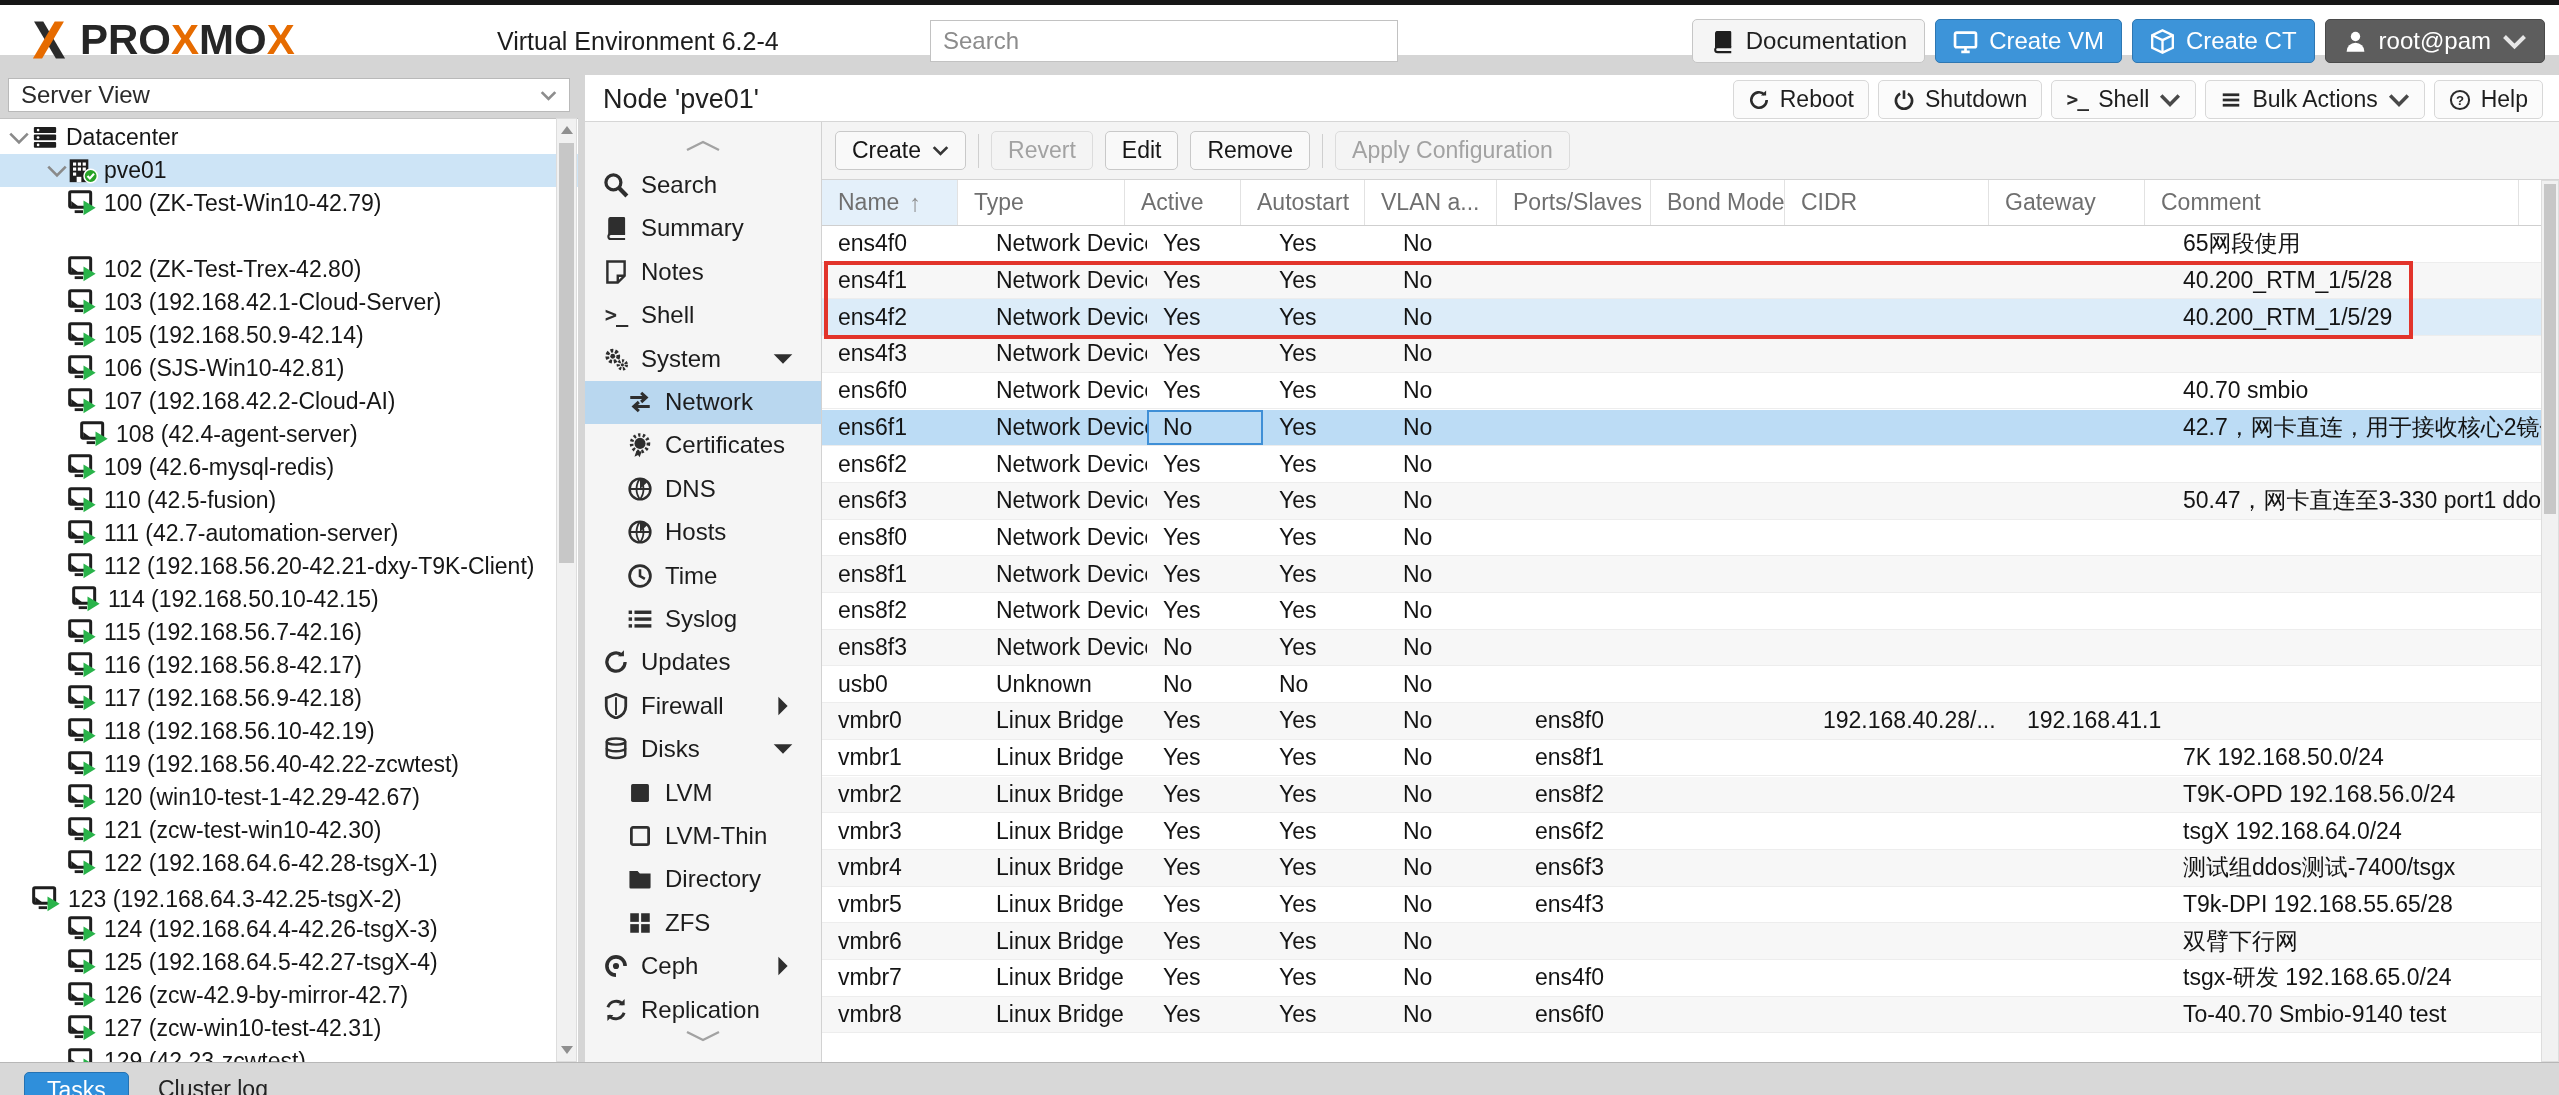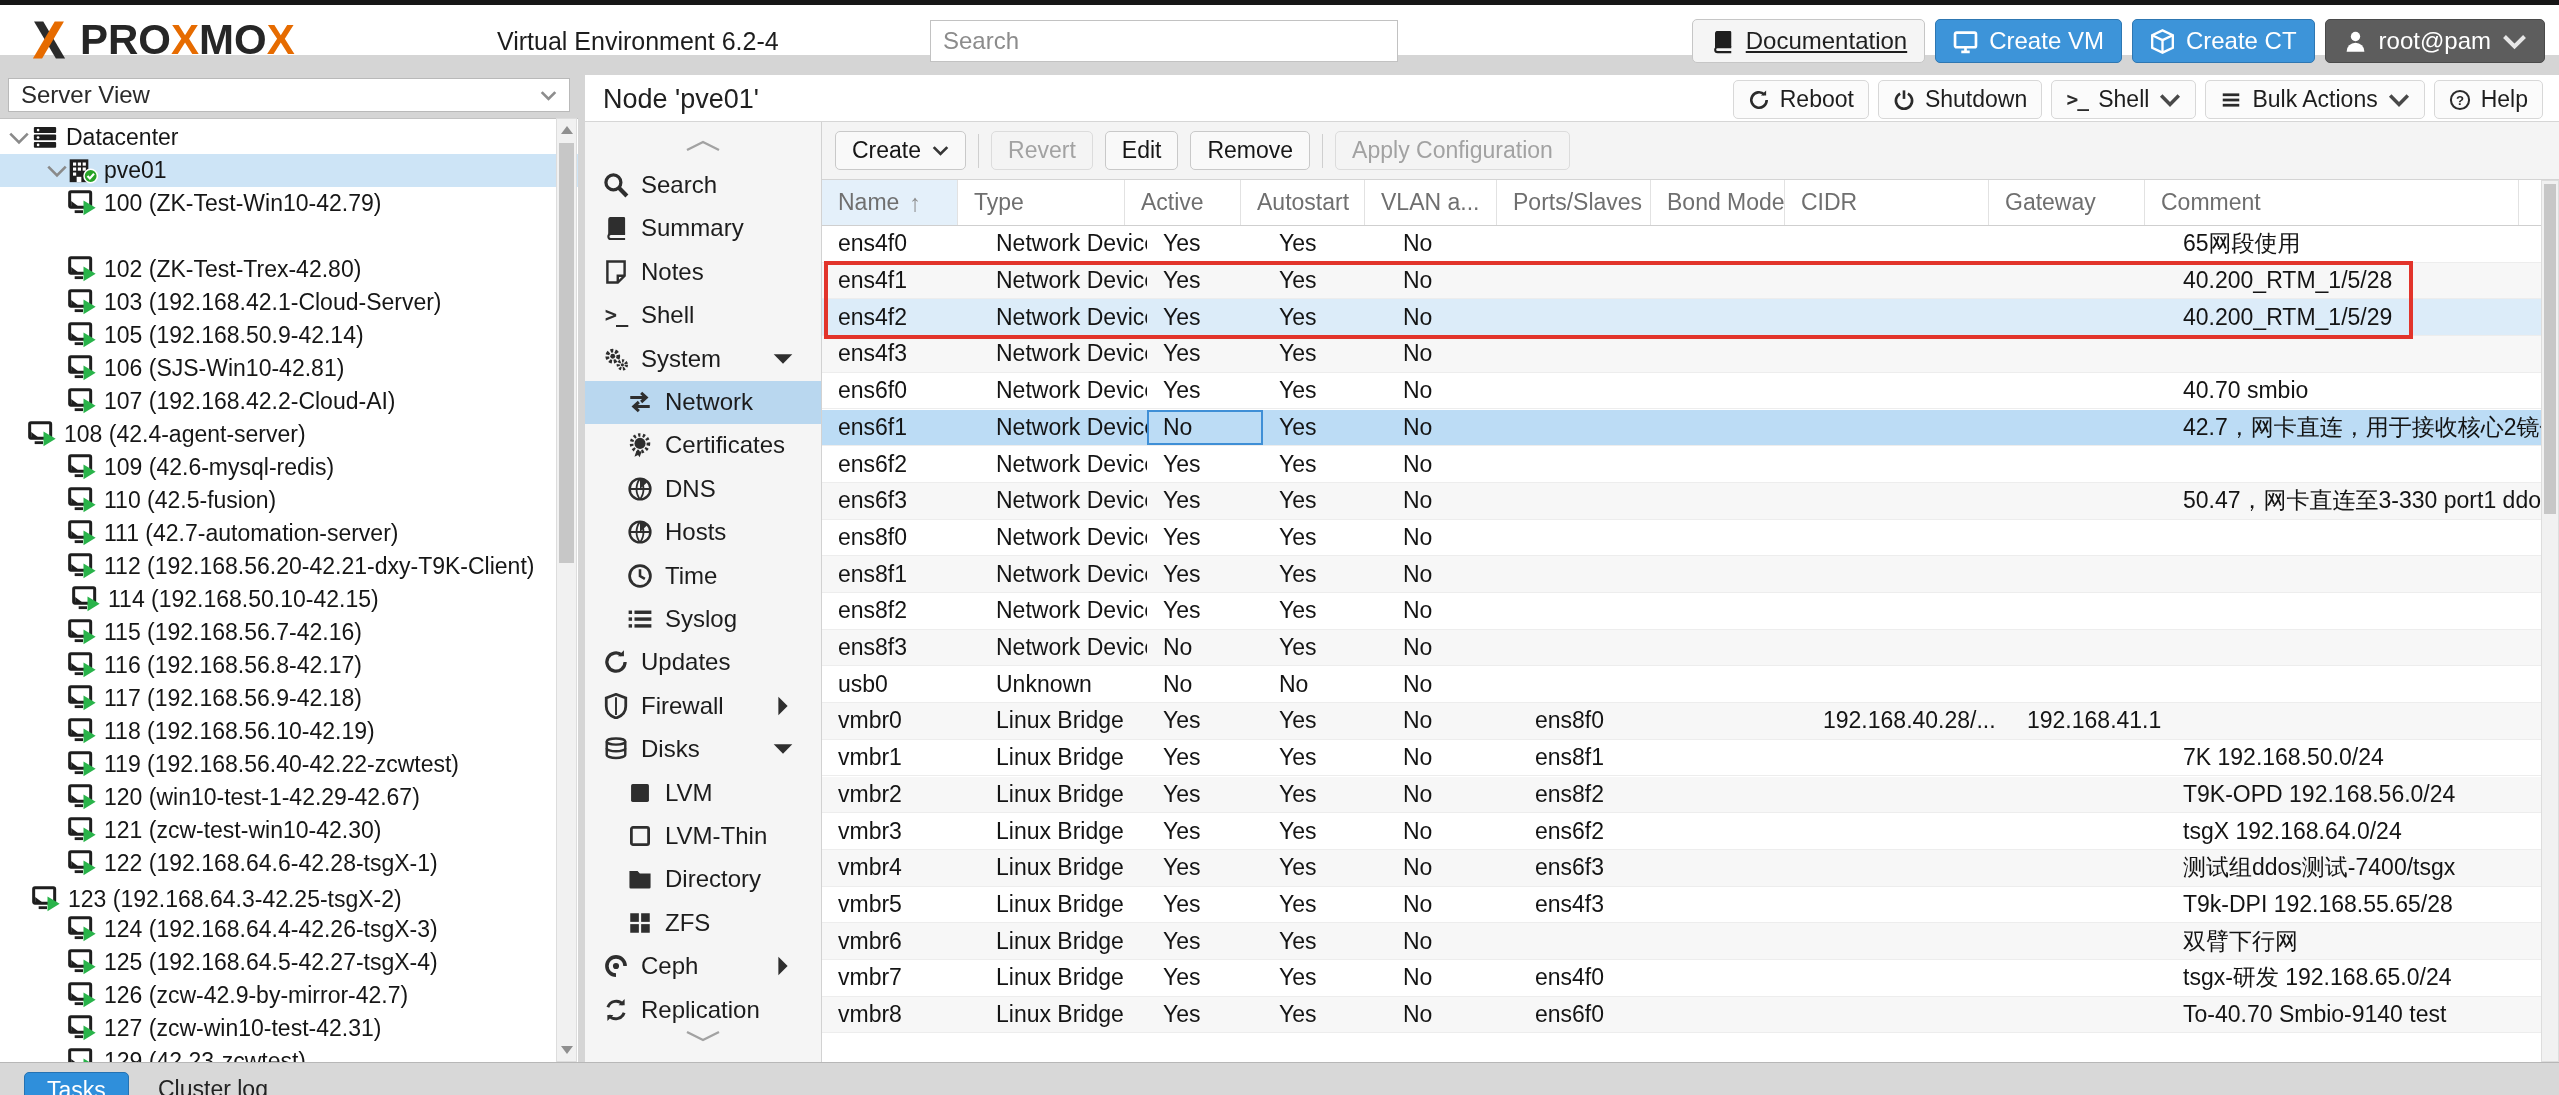--- a/index.html
+++ b/index.html
@@ -26,7 +26,7 @@
   .hbtn{height:42px;display:flex;align-items:center;gap:11px;padding:0 17px;border-radius:5px;
         font-size:24px;border:1px solid transparent;cursor:pointer;}
   .hbtn .ic{width:25px;height:25px;}
-  .hbtn.light{background:#f5f5f5;border-color:#c6c6c6;color:#1f1f1f;text-decoration:underline;}
+  .hbtn.light{background:#f5f5f5;border-color:#c6c6c6;color:#1f1f1f;}
   .hbtn.primary{background:#3d94d9;border-color:#2e77b2;color:#fff;}
   .hbtn.dark{background:#5d5d5d;border-color:#4a4a4a;color:#fff;}
   .caret{width:17px;height:11px;opacity:.85;}

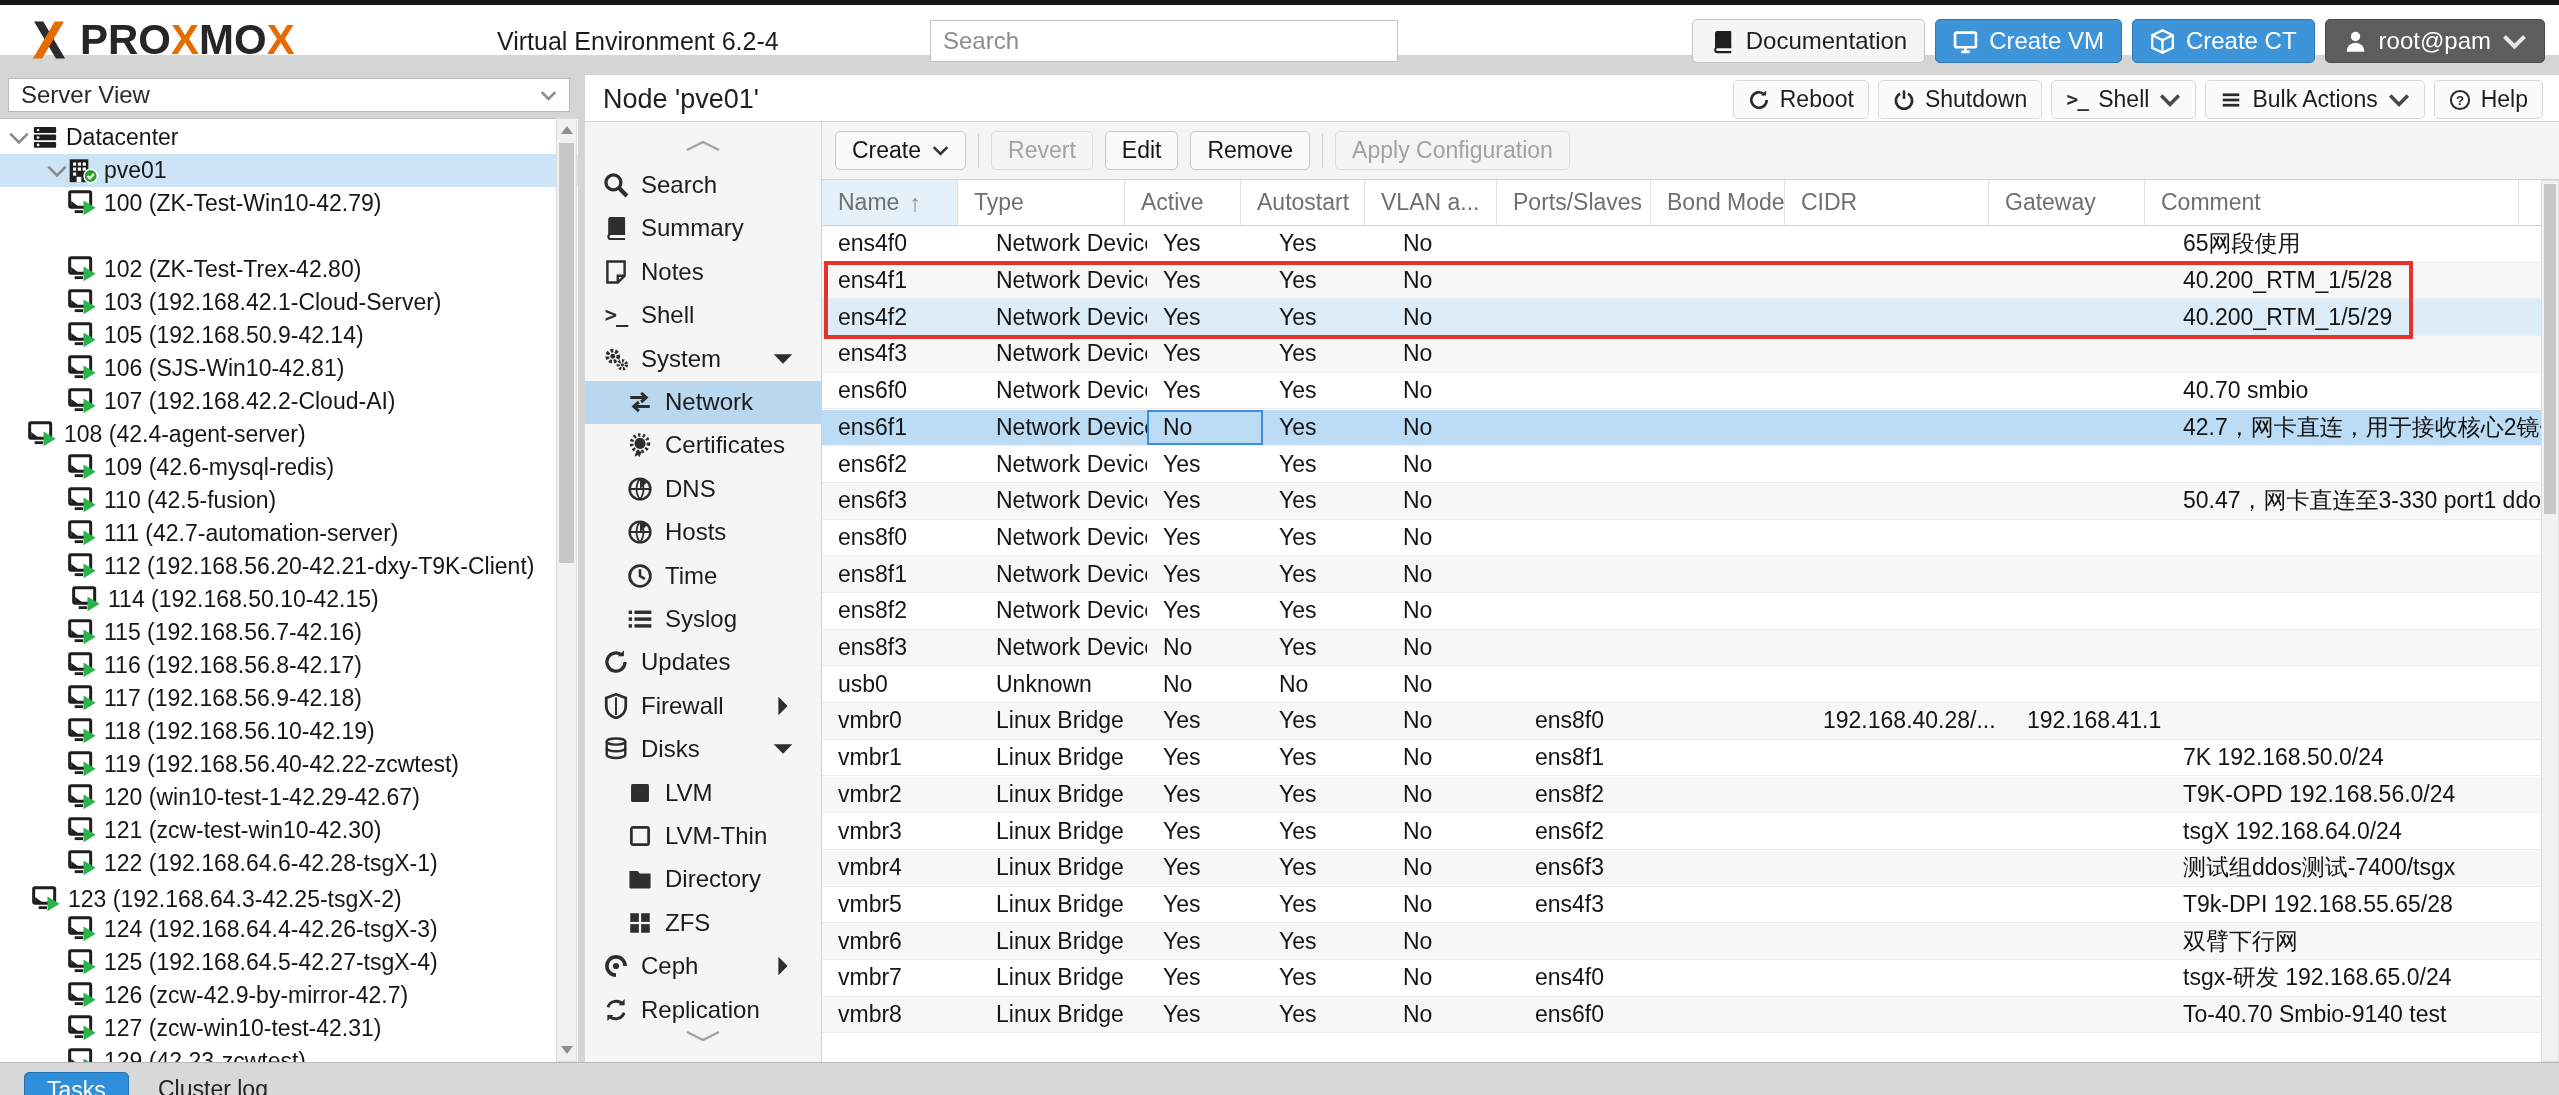--- a/index.html
+++ b/index.html
@@ -287,7 +287,7 @@
         </span>
         <span>107 (192.168.42.2-Cloud-AI)</span>
       </div>
-      <div class="trow " style="top:299px;padding-left:28px">
+      <div class="trow " style="top:299px;padding-left:80px">
         <span class="ic ticon">
           <svg viewBox="0 0 18 16">
             <rect x="1" y="1" width="12.6" height="9.2" rx=".8" fill="none" stroke="currentColor" stroke-width="1.8"></rect>

